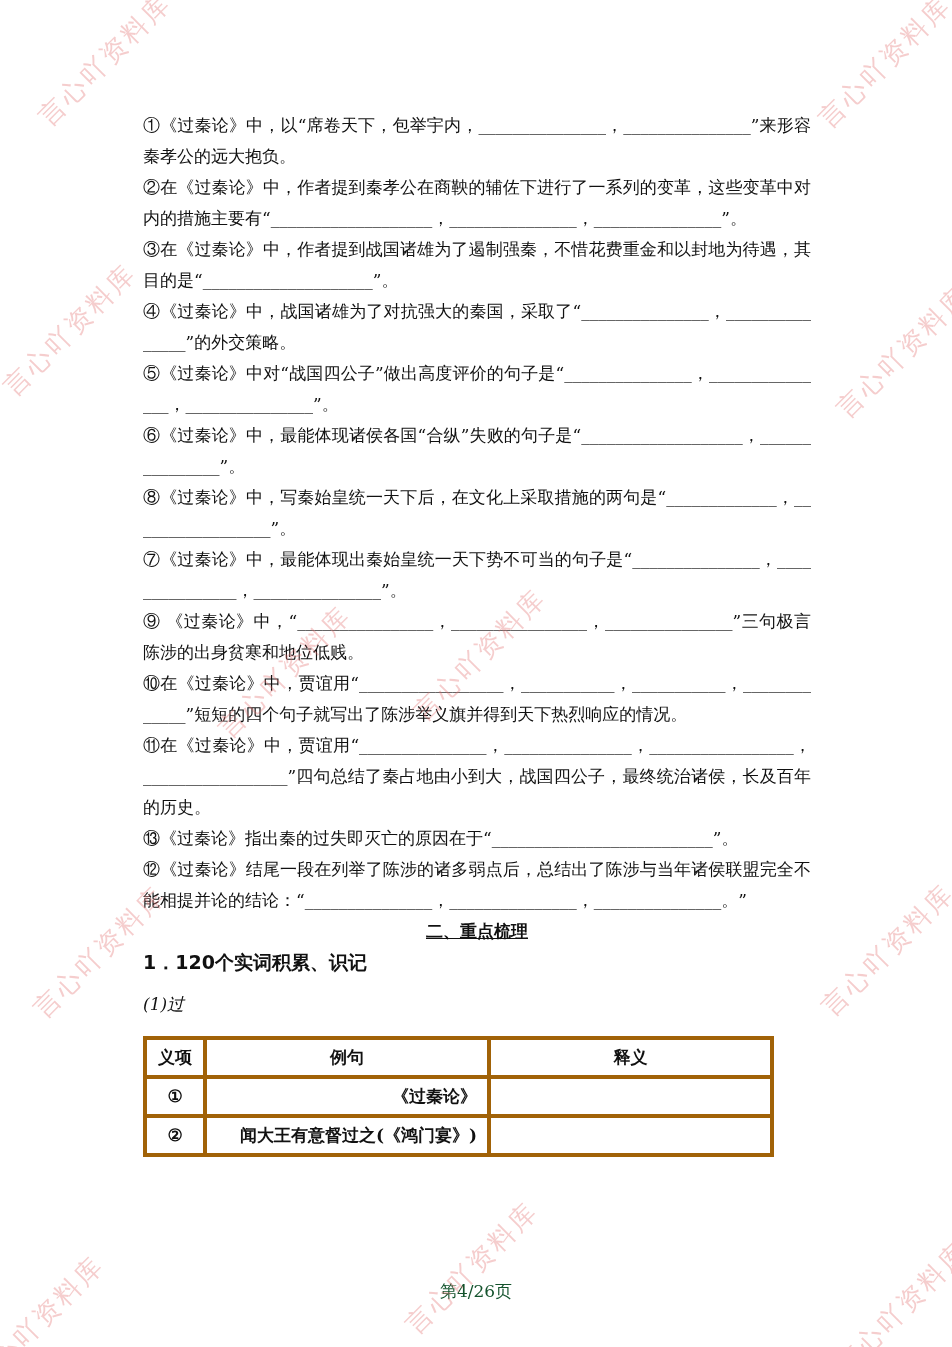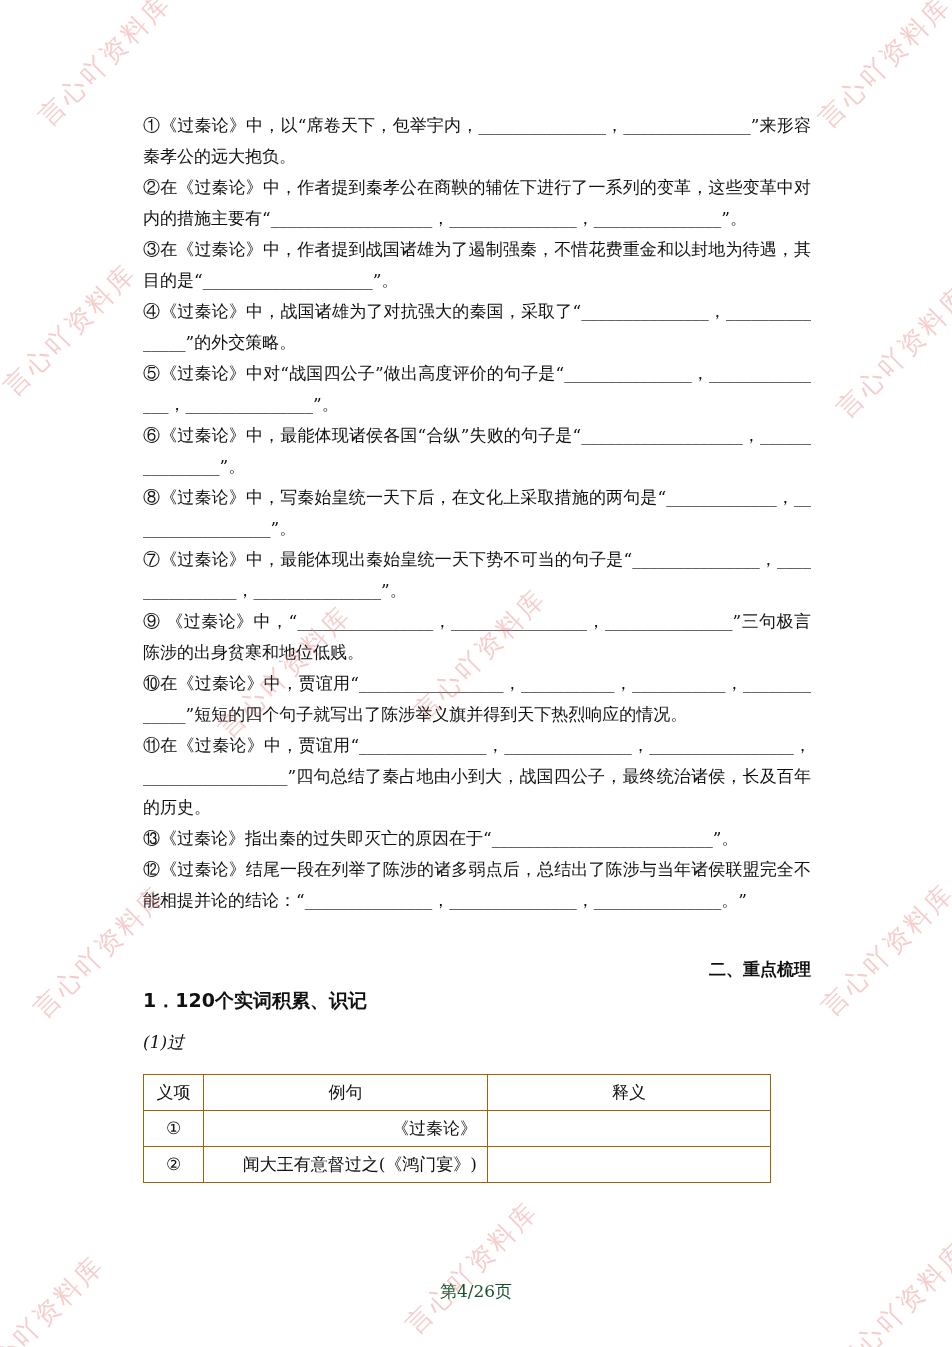--- a/index.html
+++ b/index.html
@@ -31,8 +31,8 @@
     font-family: "DejaVu Sans", "Liberation Sans", sans-serif;
     font-weight: bold;
     font-size: 17px;
-    margin-top: 38px;
-    text-align: right;
+    text-align: center;
+    text-decoration: underline;
   }
   .subsection-heading {
     font-family: "DejaVu Sans", "Liberation Sans", sans-serif;

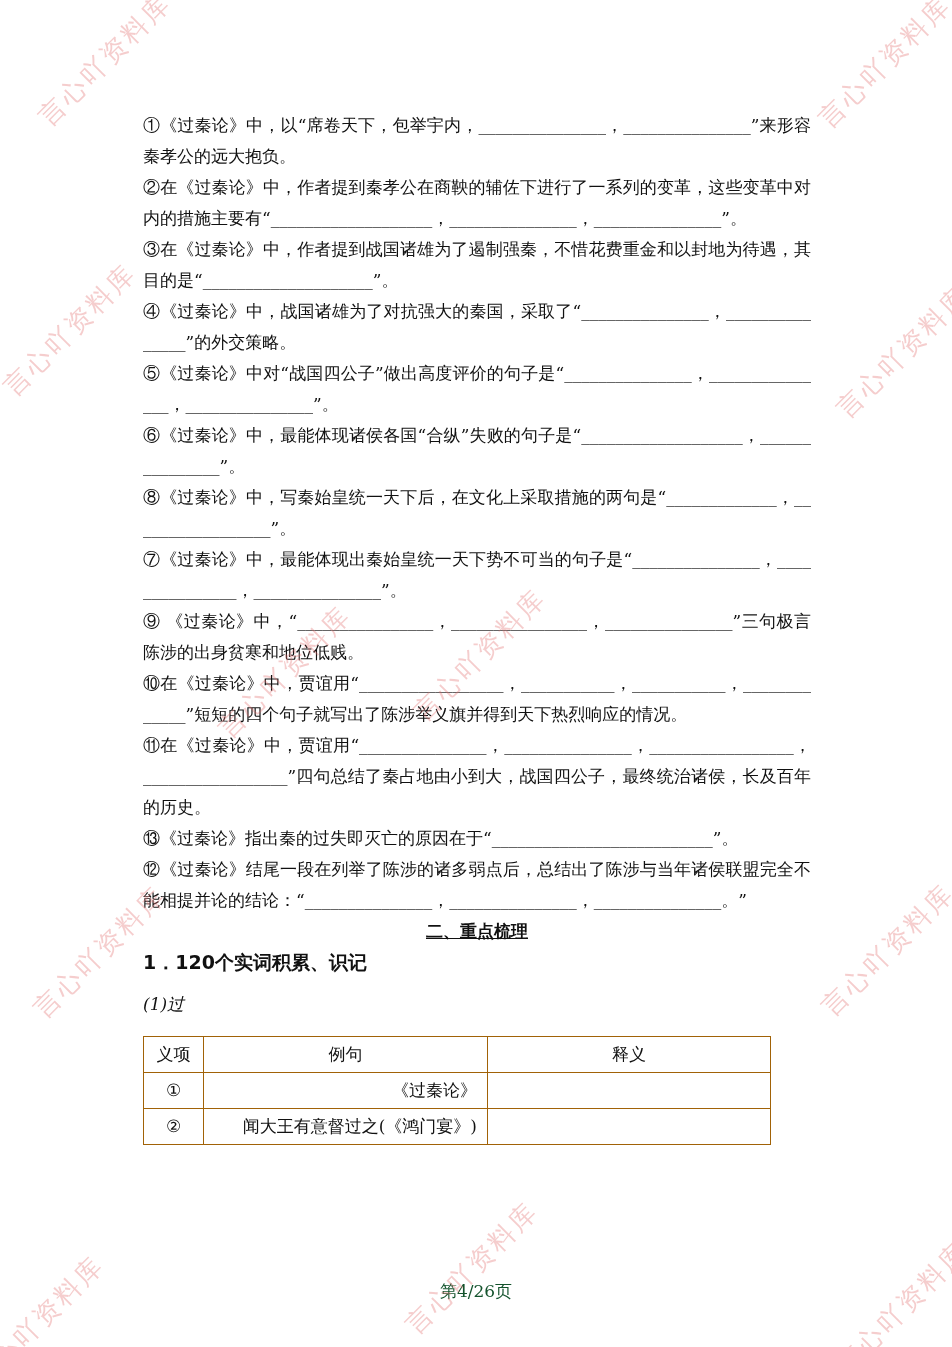--- a/index.html
+++ b/index.html
@@ -53,10 +53,10 @@
     table-layout: fixed;
   }
   .vocab-table th, .vocab-table td {
-    border: 1px solid #a16207;
+    border: 4px solid #a16207;
     height: 33px;
     padding: 2px 10px;
-    font-weight: normal;
+    font-weight: bold;
     vertical-align: middle;
   }
   .vocab-table th { text-align: center; }

